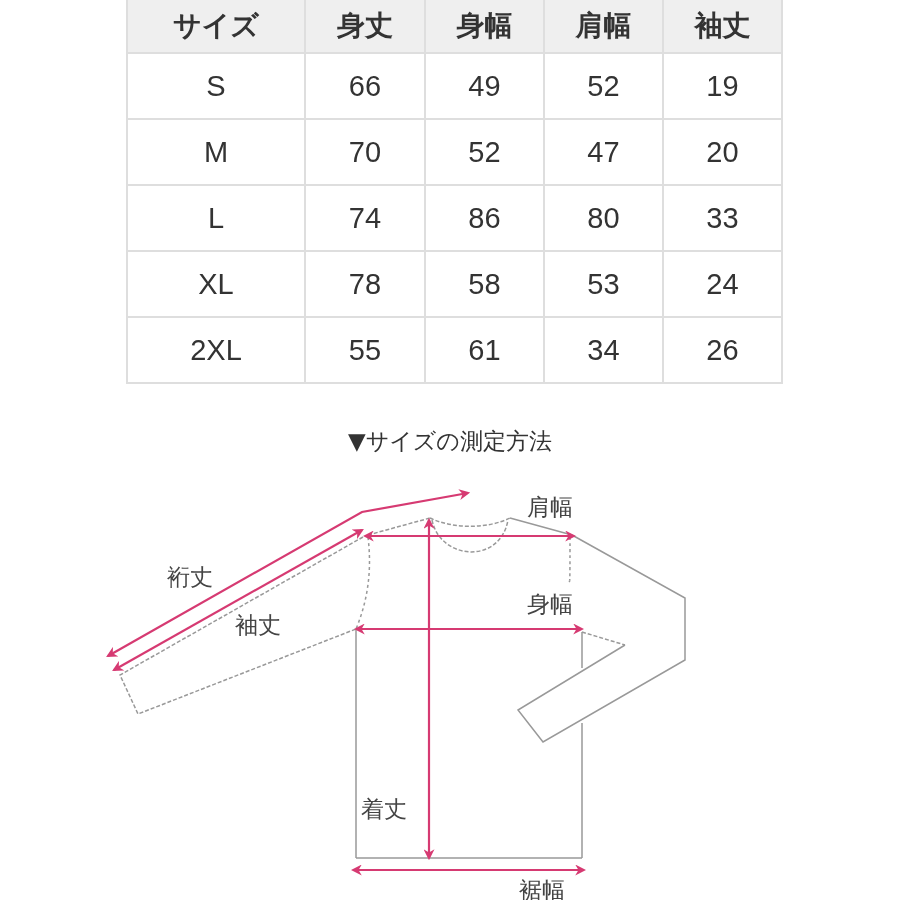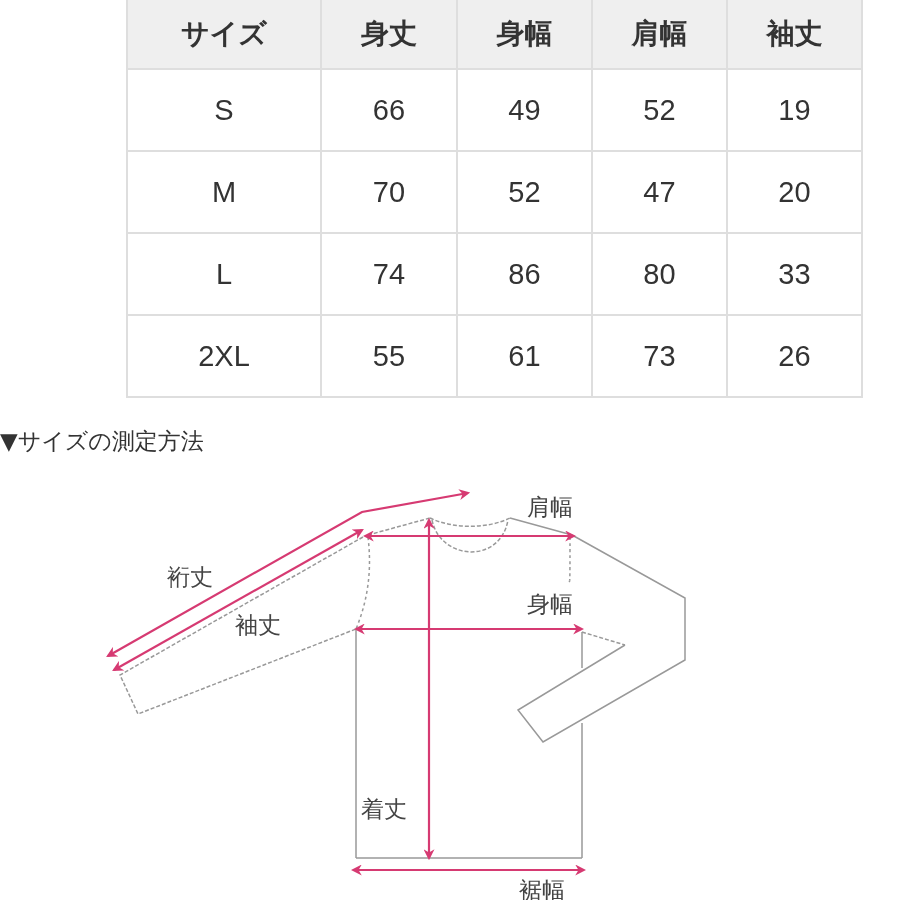--- a/index.html
+++ b/index.html
@@ -7,7 +7,7 @@
            font-family: "DejaVu Sans", "Liberation Sans", sans-serif; color: #333333; }
     .size-table { position: absolute; left: 126px; top: -2px; border-collapse: collapse;
                   table-layout: fixed; }
-    .size-table th, .size-table td { border: 2px solid #dedede; text-align: center; padding: 8px; }
+    .size-table th, .size-table td { border: 2px solid #dedede; text-align: center; padding: 0; }
     .size-table th { background: #efefef; height: 52px; font-size: 28px; font-weight: bold;
                      color: #333333; }
     .size-table td { background: #ffffff; height: 64px; font-size: 29px; font-weight: normal;

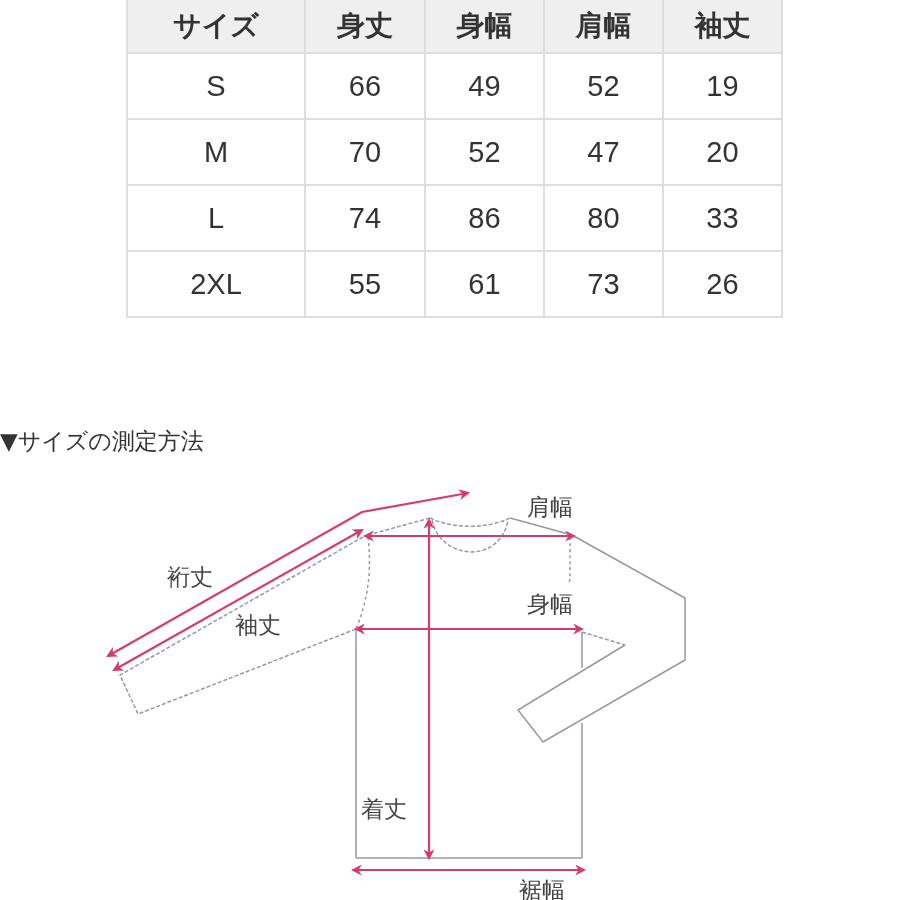--- a/index.html
+++ b/index.html
@@ -53,6 +53,13 @@
       <td>86</td>
       <td>80</td>
       <td>33</td>
+    </tr>
+    <tr>
+      <td>XL</td>
+      <td>78</td>
+      <td>58</td>
+      <td>53</td>
+      <td>24</td>
     </tr>
     <tr>
       <td>2XL</td>

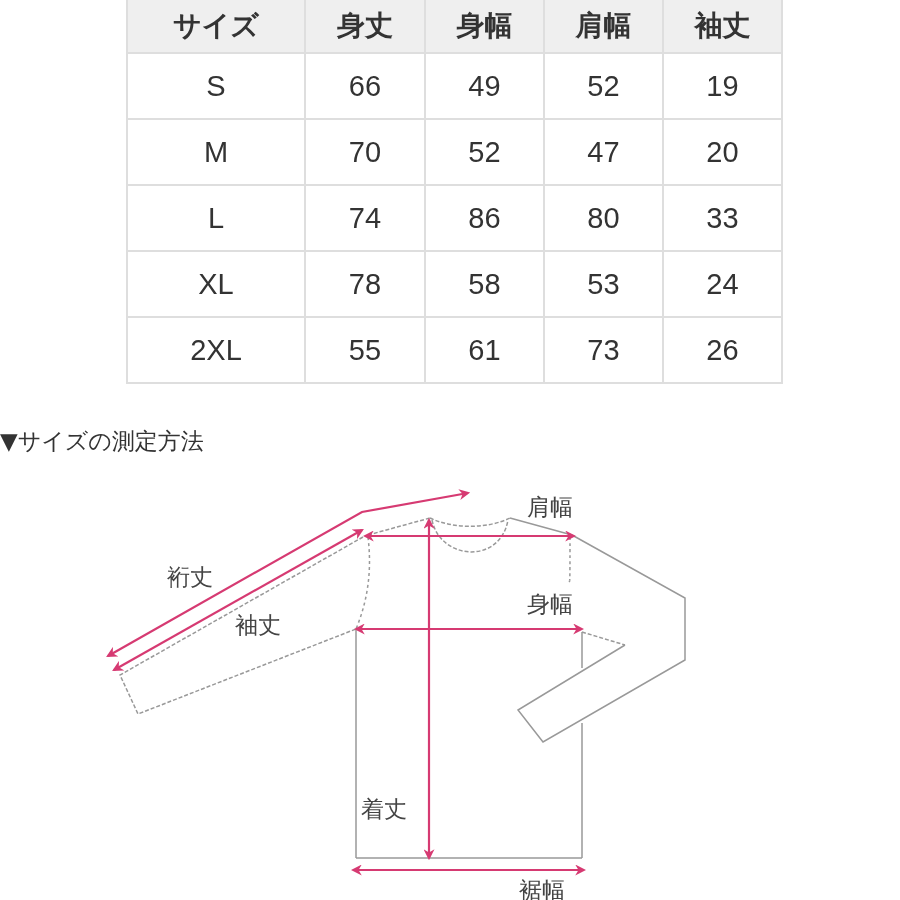--- a/index.html
+++ b/index.html
@@ -65,7 +65,7 @@
       <td>2XL</td>
       <td>55</td>
       <td>61</td>
-      <td>73</td>
+      <td>34</td>
       <td>26</td>
     </tr>
   </tbody>

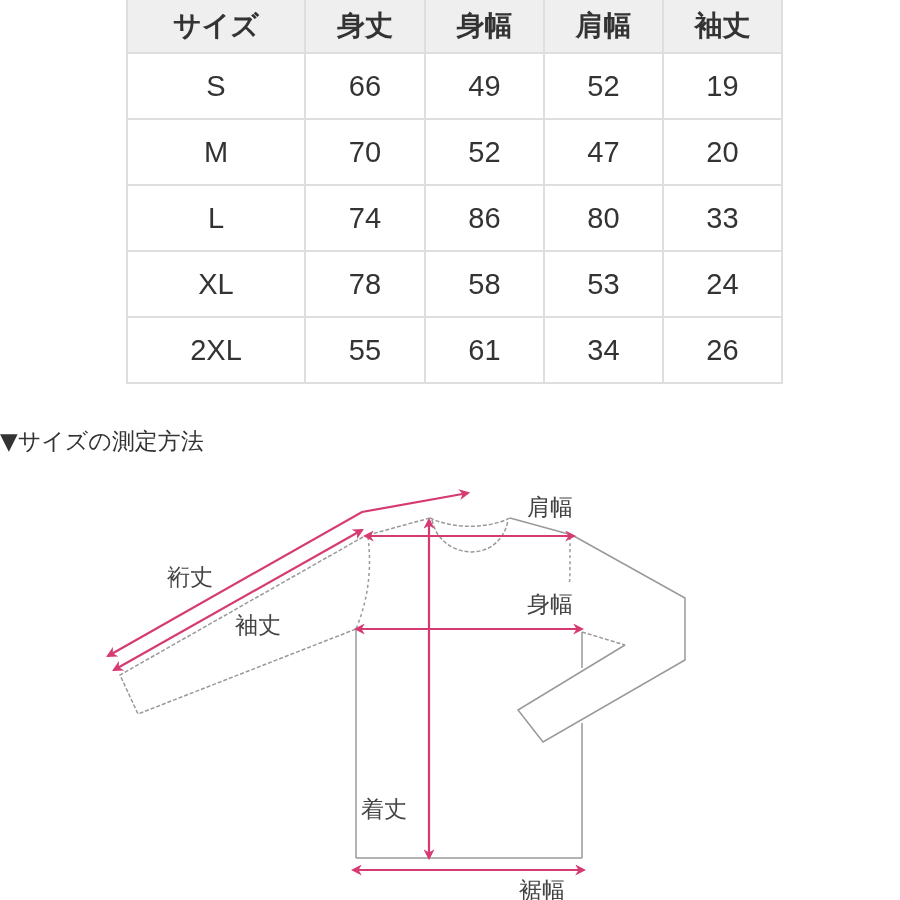--- a/index.html
+++ b/index.html
@@ -14,7 +14,7 @@
                      color: #333333; font-family: "Liberation Sans", sans-serif; }
     .col-0 { width: 176px; } .col-1 { width: 118px; } .col-2 { width: 117px; }
     .col-3 { width: 117px; } .col-4 { width: 117px; }
-    .section-title { position: absolute; left: 0; width: 900px; top: 426px; 
+    .section-title { position: absolute; left: 0; width: 900px; top: 426px; text-align: center;
                      font-size: 23px; color: #333333; }
     .diagram { position: absolute; left: 0; top: 470px; width: 900px; height: 430px; }
     .diagram text { font-family: "DejaVu Sans", sans-serif; font-size: 23px; fill: #444444; }

